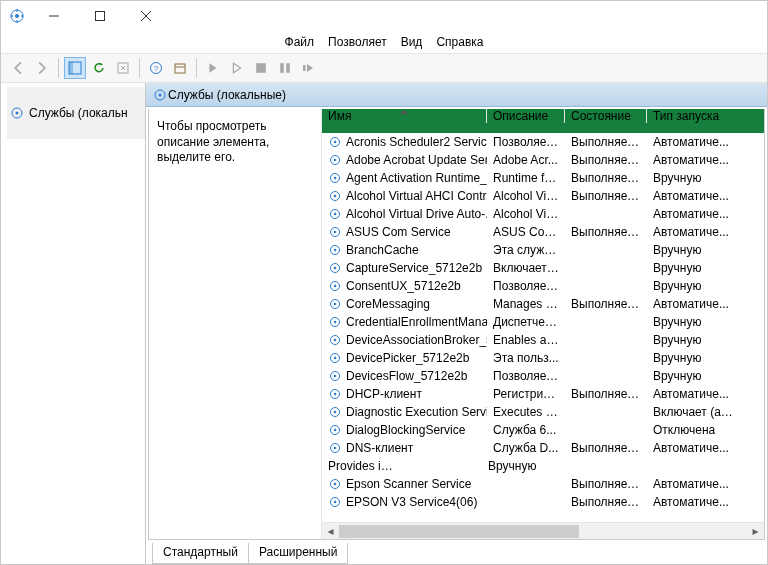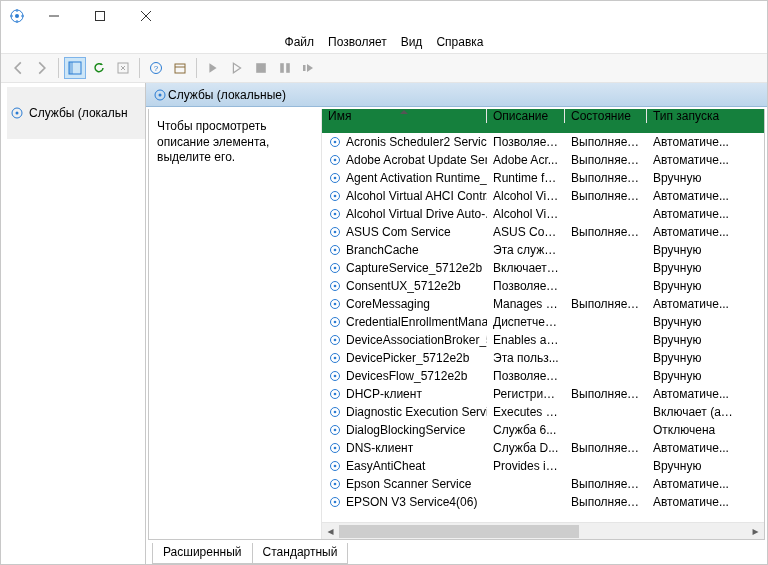--- a/index.html
+++ b/index.html
@@ -423,13 +423,6 @@
                 <div class="cell col-start">Автоматиче...</div>
               </div>
               <div class="row">
-                <div class="cell col-name">
-                  <span class="g-icon"><svg viewBox="0 0 14 14">
-                      <circle cx="7" cy="7" r="4.5" fill="none" stroke="#2b7cd3" stroke-width="1"></circle>
-                      <circle cx="7" cy="7" r="1.3" fill="#2b7cd3"></circle>
-                    </svg></span>
-                  <span>EasyAntiCheat</span>
-                </div>
                 <div class="cell col-desc">Provides in...</div>
                 <div class="cell col-state"></div>
                 <div class="cell col-start">Вручную</div>

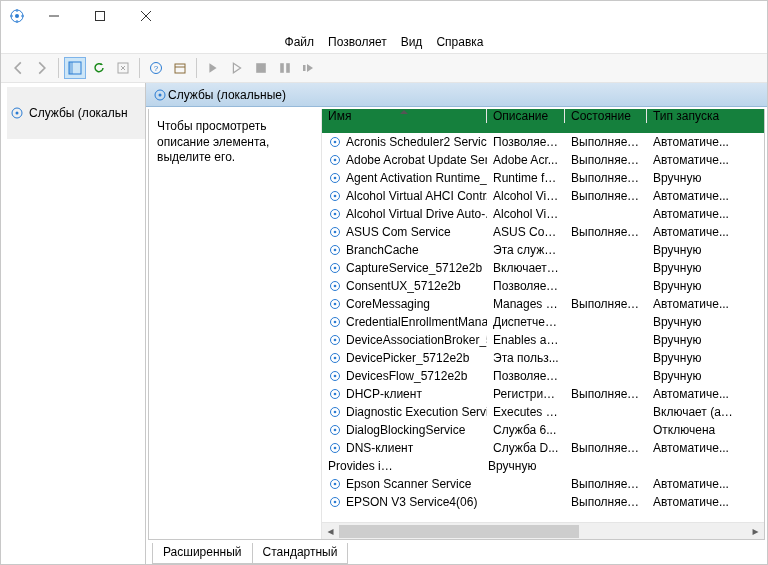--- a/index.html
+++ b/index.html
@@ -462,8 +462,8 @@
       </div>
 
       <div class="tabs">
+        <div class="tab"><span>Стандартный</span></div>
         <div class="tab active"><span>Расширенный</span></div>
-        <div class="tab"><span>Стандартный</span></div>
       </div>
 
     </div>

